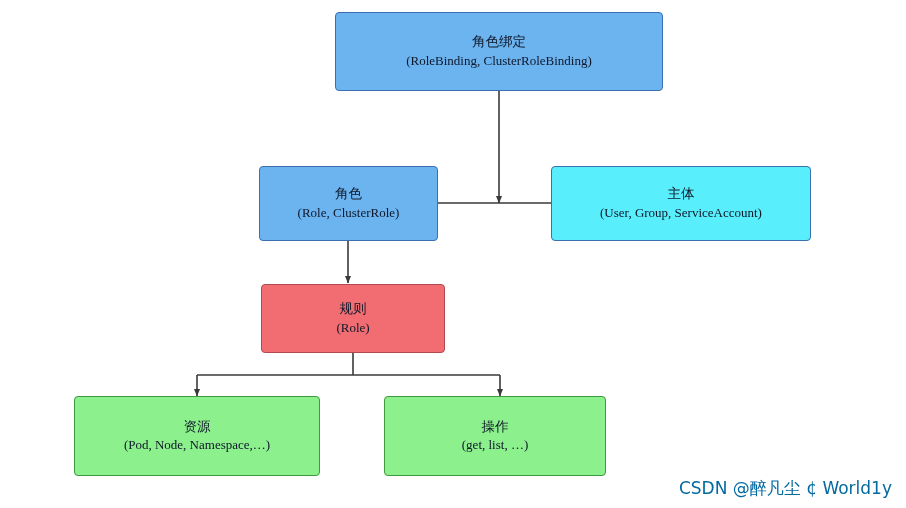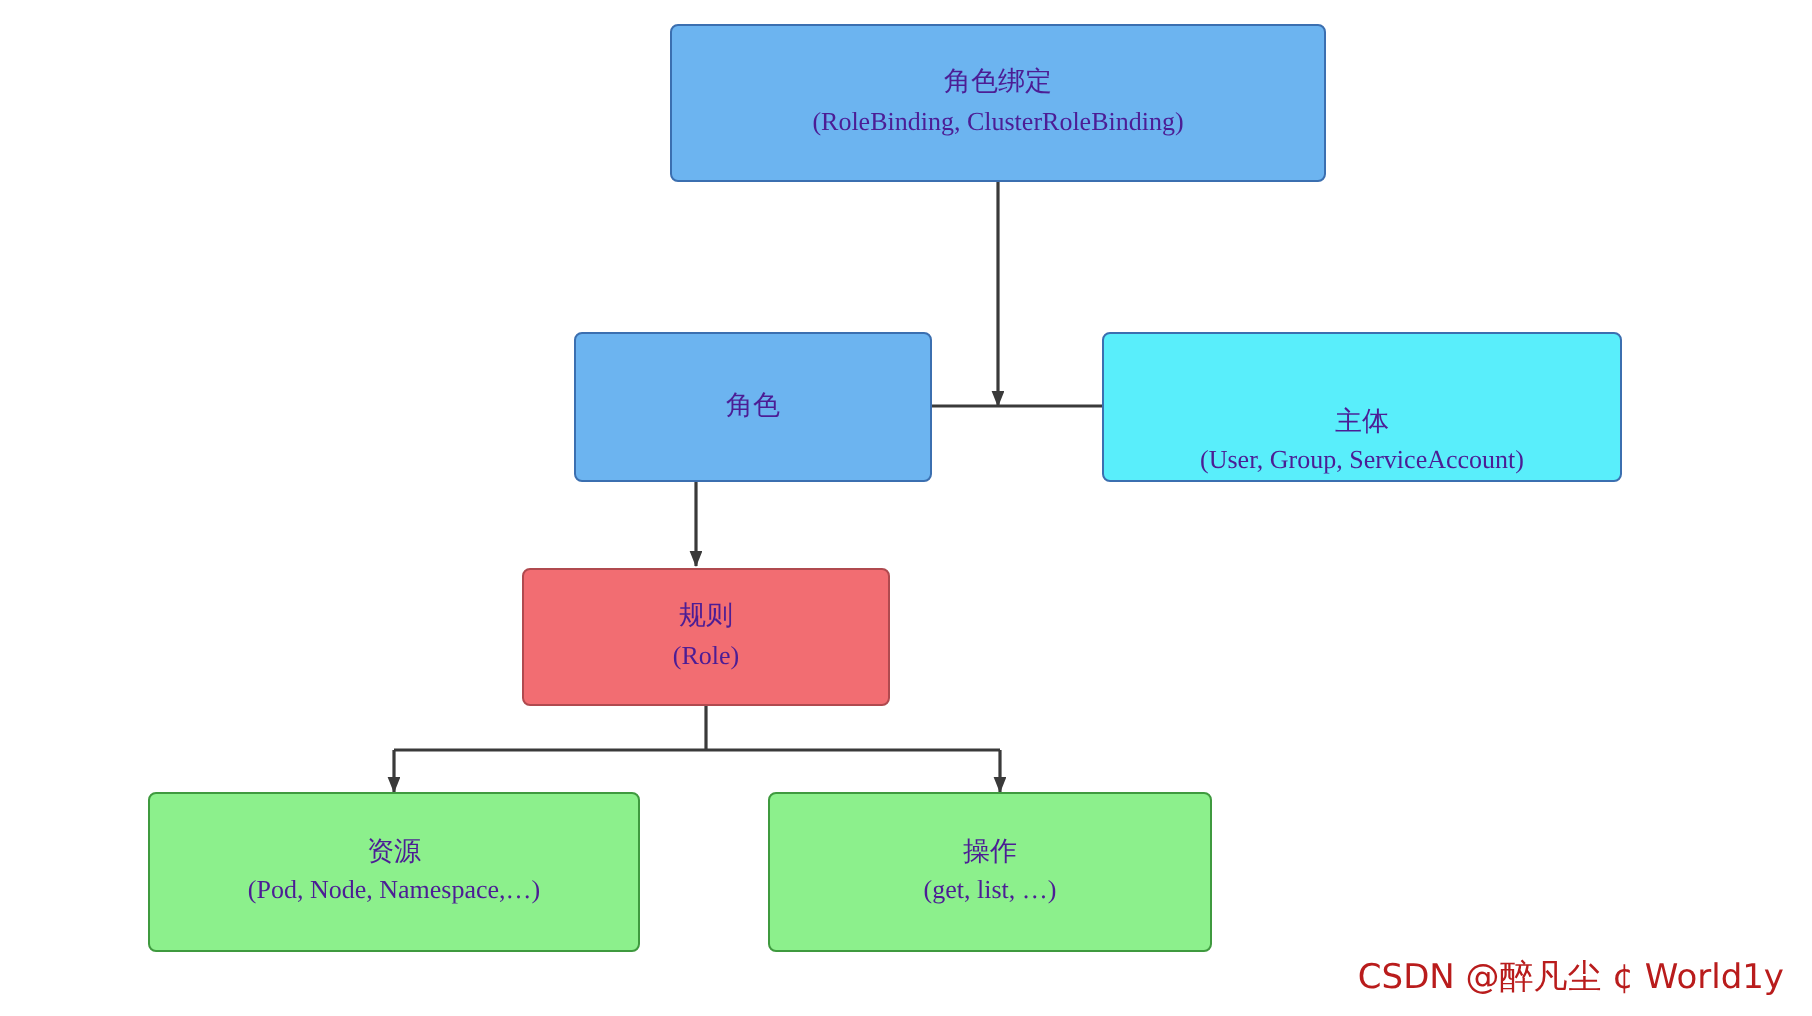--- a/index.html
+++ b/index.html
@@ -27,7 +27,7 @@
     align-items: center;
     justify-content: center;
     text-align: center;
-    color: #4c1d95;
+    color: #0f172a;
     font-size: 14px;
     line-height: 1.45;
   }

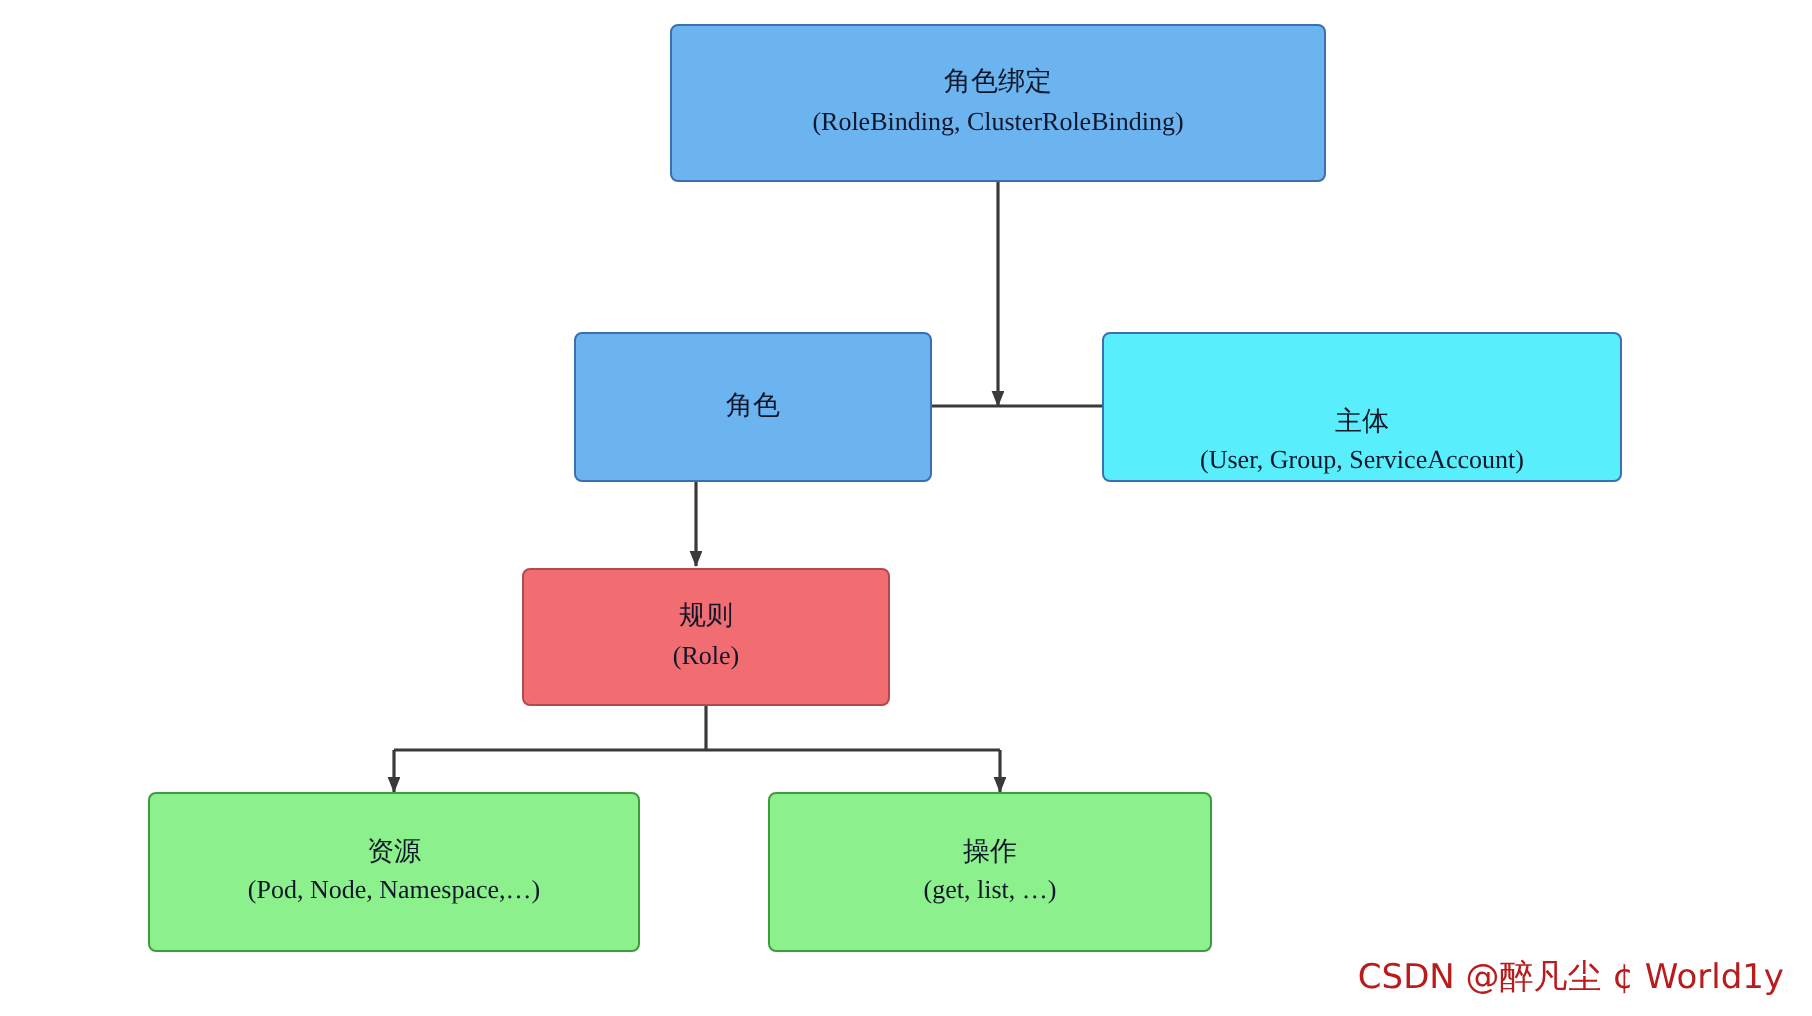--- a/index.html
+++ b/index.html
@@ -97,7 +97,7 @@
     <div class="l2">(RoleBinding, ClusterRoleBinding)</div>
   </div>
 
-  <div class="node n-blue" style="left:259px; top:166px; width:179px; height:75px;margin-left:28px;">
+  <div class="node n-blue" style="left:259px; top:166px; width:179px; height:75px;">
     <div class="l1">角色</div>
   </div>
 

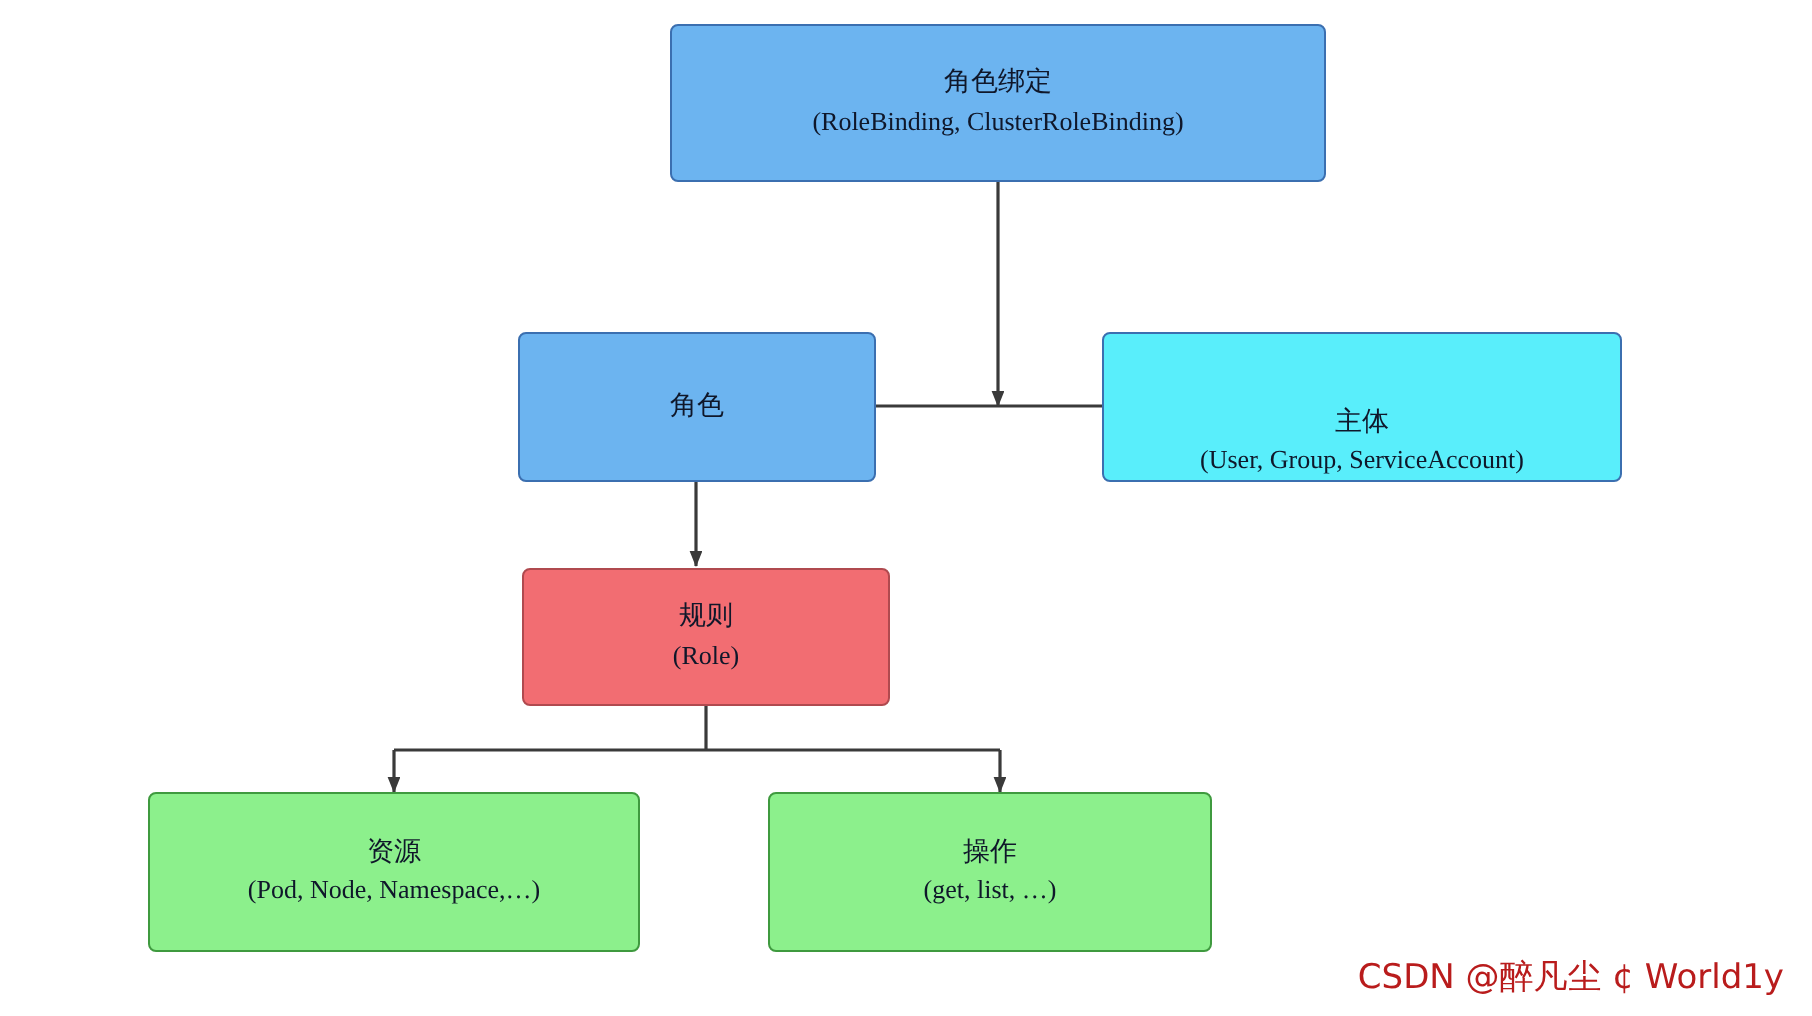--- a/index.html
+++ b/index.html
@@ -41,7 +41,7 @@
     letter-spacing: 0px;
   }
   .n-blue   { background: #6cb4f0; border-color: #3b6fb0; }
-  .n-cyan   { background: #59eefb; border-color: #3b6fb0; justify-content: flex-end; }
+  .n-cyan   { background: #59eefb; border-color: #3b6fb0; }
   .n-red    { background: #f26d72; border-color: #b04a4f; }
   .n-green  { background: #8cf08c; border-color: #3f9a3f; }
 

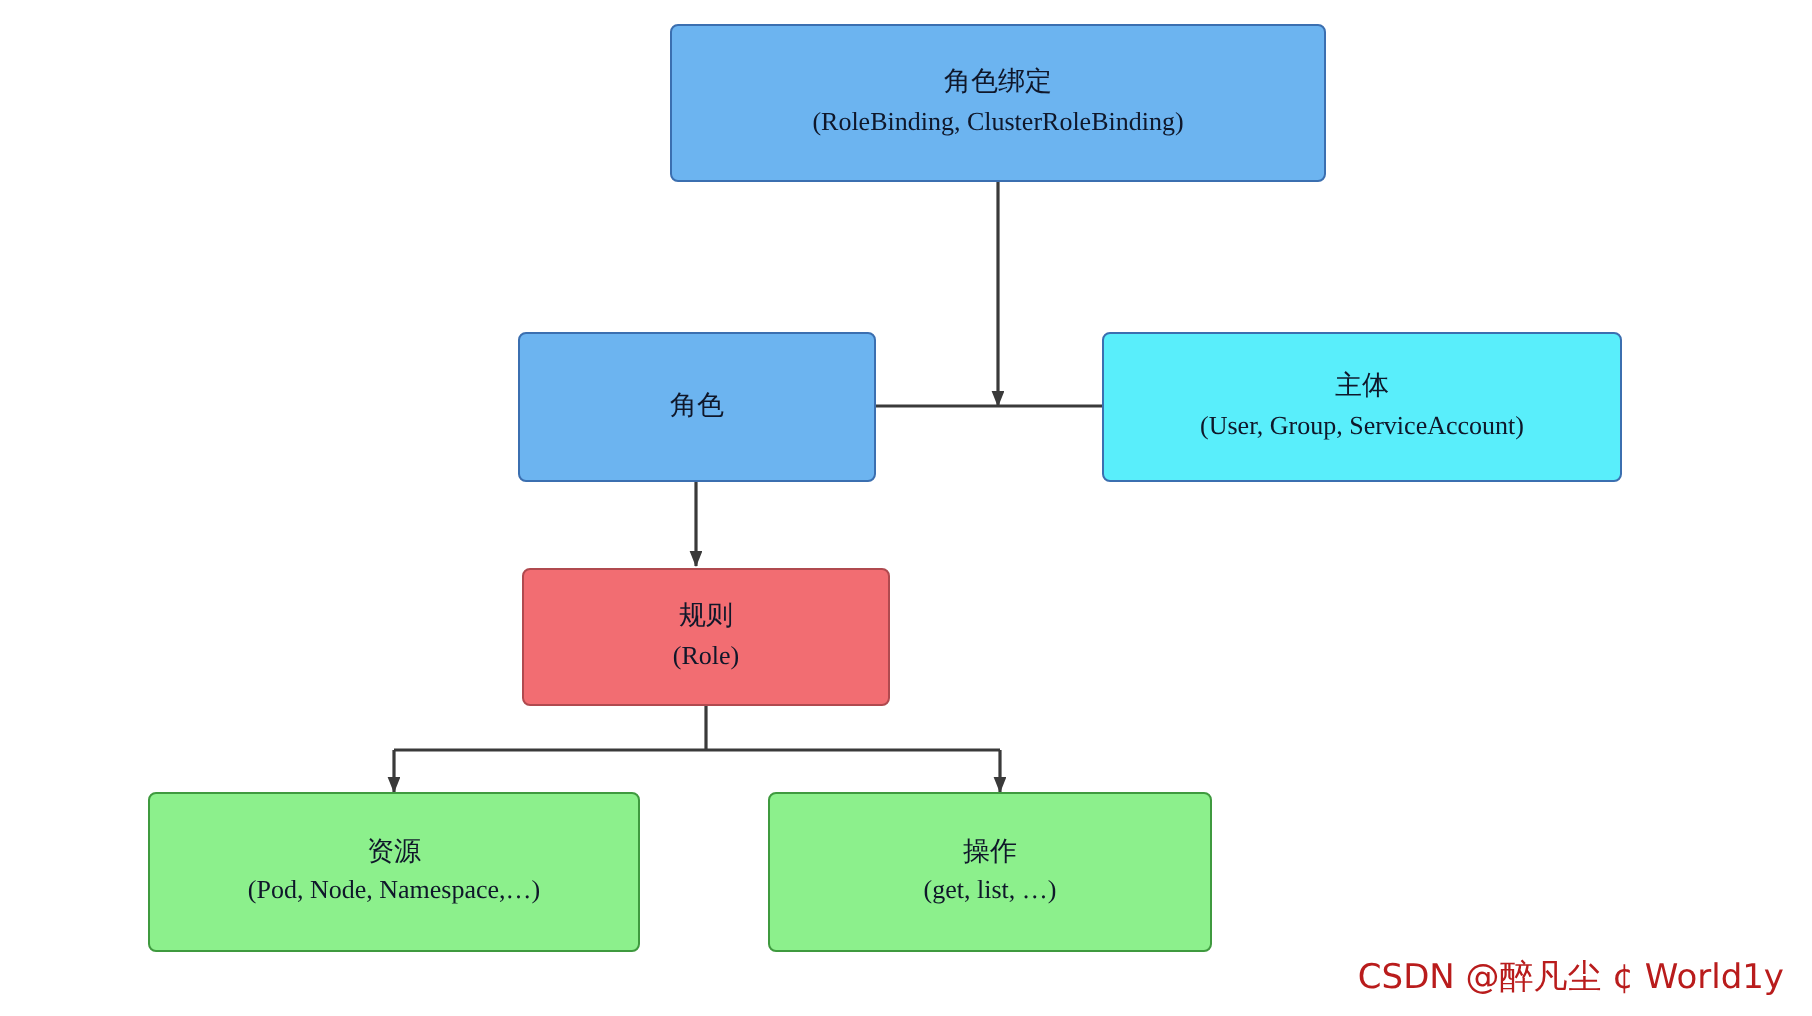--- a/index.html
+++ b/index.html
@@ -99,6 +99,7 @@
 
   <div class="node n-blue" style="left:259px; top:166px; width:179px; height:75px;">
     <div class="l1">角色</div>
+    <div class="l2">(Role, ClusterRole)</div>
   </div>
 
   <div class="node n-cyan" style="left:551px; top:166px; width:260px; height:75px;">

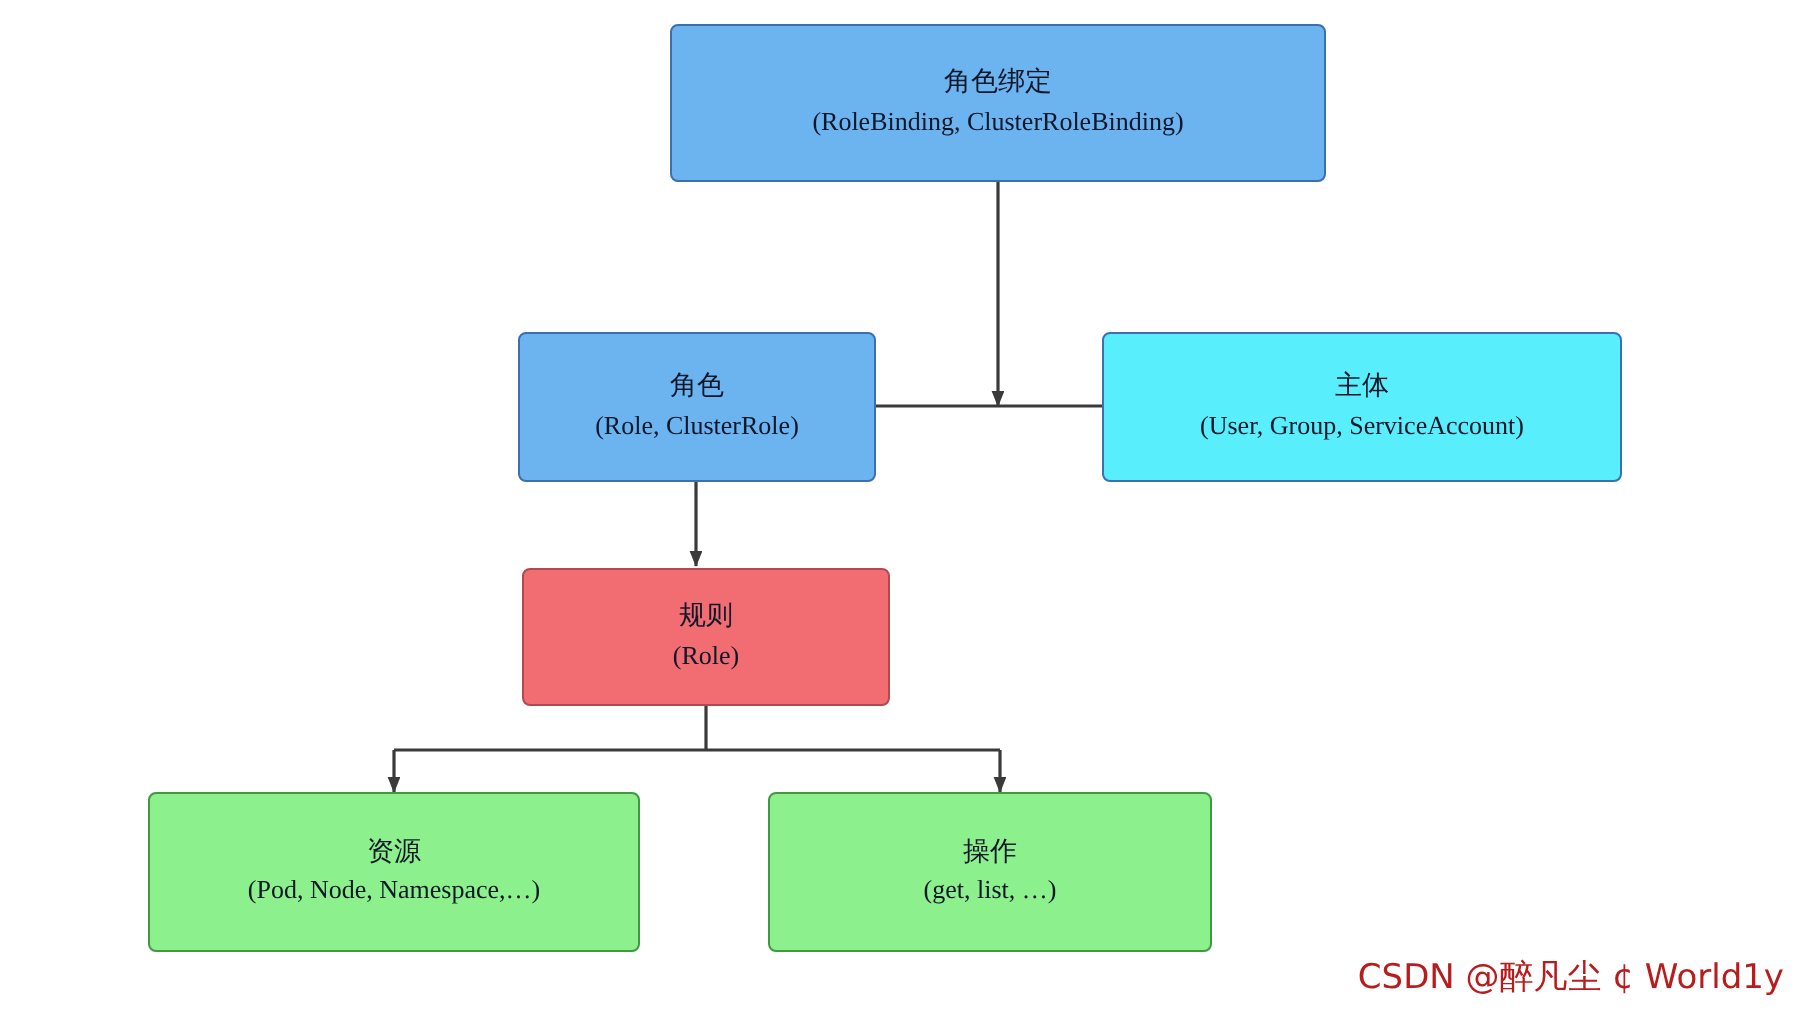--- a/index.html
+++ b/index.html
@@ -57,7 +57,7 @@
     position: absolute;
     right: 14px;
     bottom: 8px;
-    color: #b91c1c;
+    color: #0369a1;
     font-size: 17px;
     font-family: "DejaVu Sans", sans-serif;
     white-space: nowrap;

